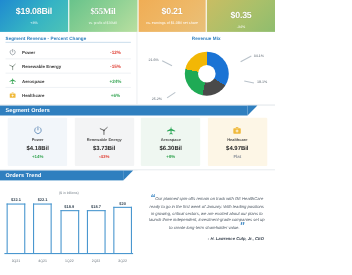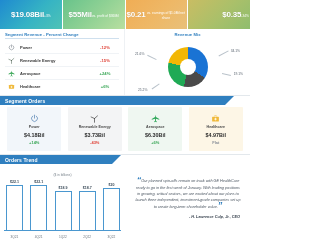--- a/index.html
+++ b/index.html
@@ -16,7 +16,7 @@
   
   .kpi-row { display:flex; width:250px; height:29px; gap:1px; }
   .kpi {
-    flex:1; display:flex; flex-direction:row;
+    flex:1; display:flex; flex-direction:column;
     align-items:center; justify-content:center;
     color:#fff; text-align:center; padding:2px 1px;
   }

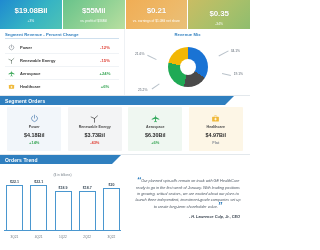--- a/index.html
+++ b/index.html
@@ -21,7 +21,7 @@
     color:#fff; text-align:center; padding:2px 1px;
   }
   .kpi.k1 { background:linear-gradient(135deg,#1f8ad0 0%,#35b3c4 55%,#4ec3b6 100%); }
-  .kpi.k2 { background:linear-gradient(135deg,#68c38b 0%,#8fd194 50%,#b9dfa0 100%); }
+  .kpi.k2 { background:linear-gradient(135deg,#68c38b 0%,#8fd194 50%,#b9dfa0 100%);font-family:Liberation Serif, serif; }
   .kpi.k3 { background:linear-gradient(135deg,#f0ad55 0%,#eeb867 55%,#e8c07a 100%); }
   .kpi.k4 { background:linear-gradient(135deg,#c9bd63 0%,#a9c06a 55%,#8fbd6e 100%);justify-content:flex-end; }
   .kpi-val { font-size:8px; font-weight:bold; letter-spacing:-0.2px; line-height:10px;

